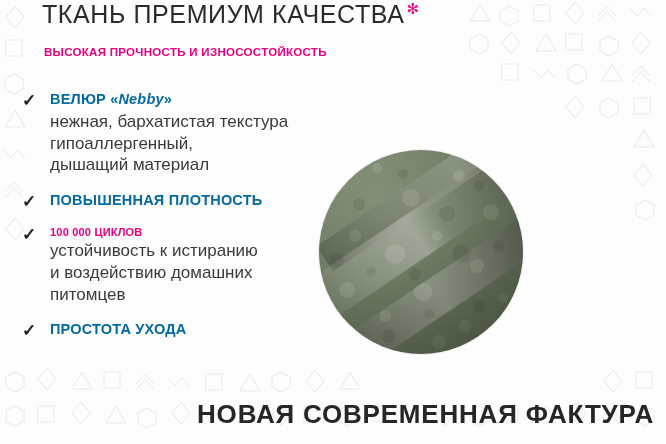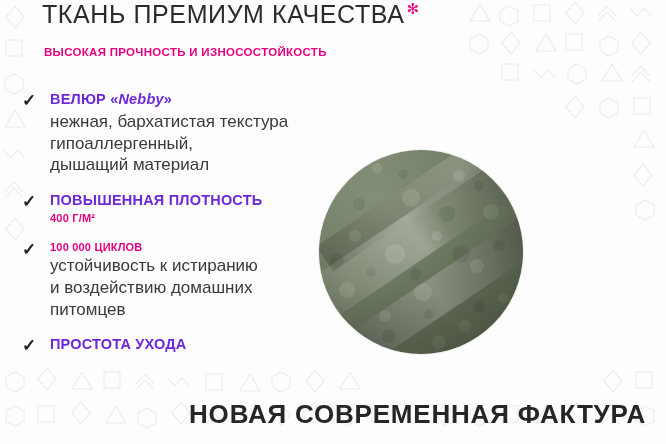--- a/index.html
+++ b/index.html
@@ -71,7 +71,7 @@
   .f-title{
     font-size:14.5px;
     font-weight:bold;
-    color:#6d28d9;
+    color:#0369a1;
     letter-spacing:.2px;
     line-height:1.1;
     margin-bottom:3px;

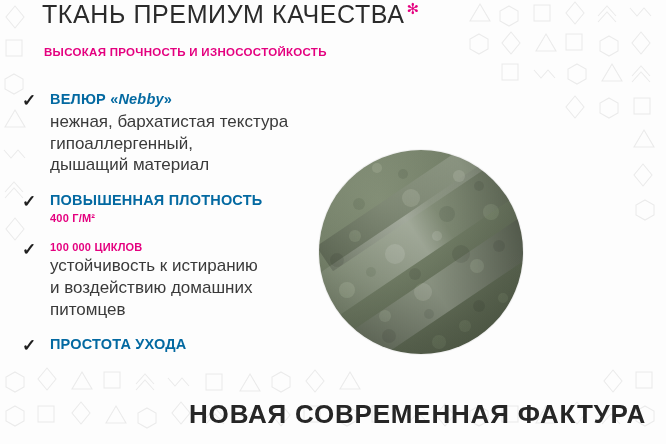--- a/index.html
+++ b/index.html
@@ -265,7 +265,6 @@
     <div class="feature">
       <span class="check">✓</span>
       <div class="f-title">ПОВЫШЕННАЯ ПЛОТНОСТЬ</div>
-      <div class="f-accent">400 Г/М²</div>
     </div>
 
     <div class="feature">

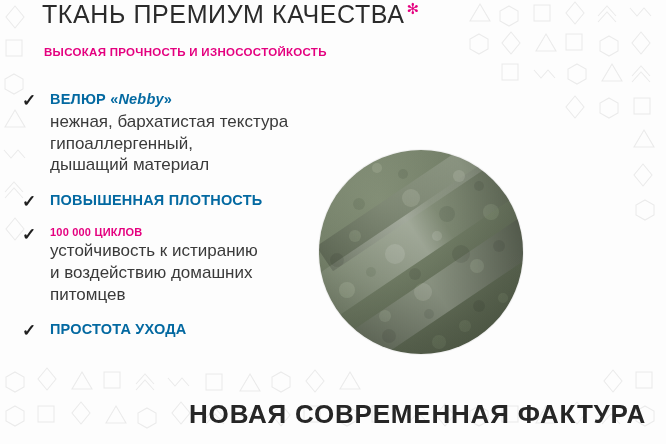--- a/index.html
+++ b/index.html
@@ -145,7 +145,7 @@
   }
   .bottom-title{
     position:absolute;
-    right:20px;bottom:14px;
+    right:12px;bottom:14px;
     font-size:26px;
     font-weight:bold;
     color:#262626;

